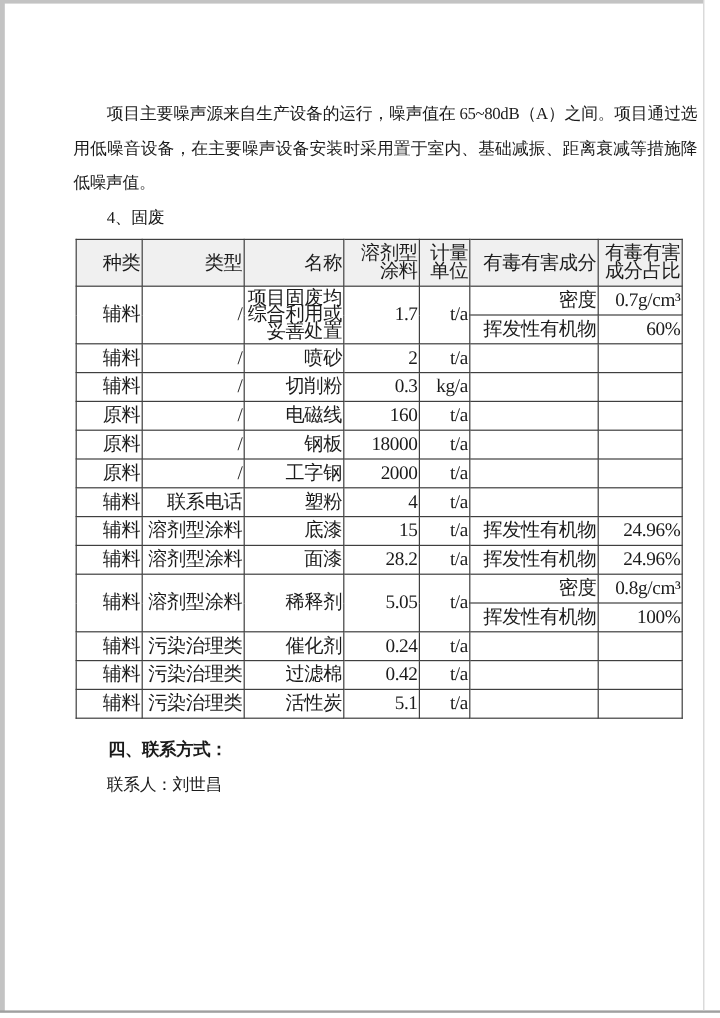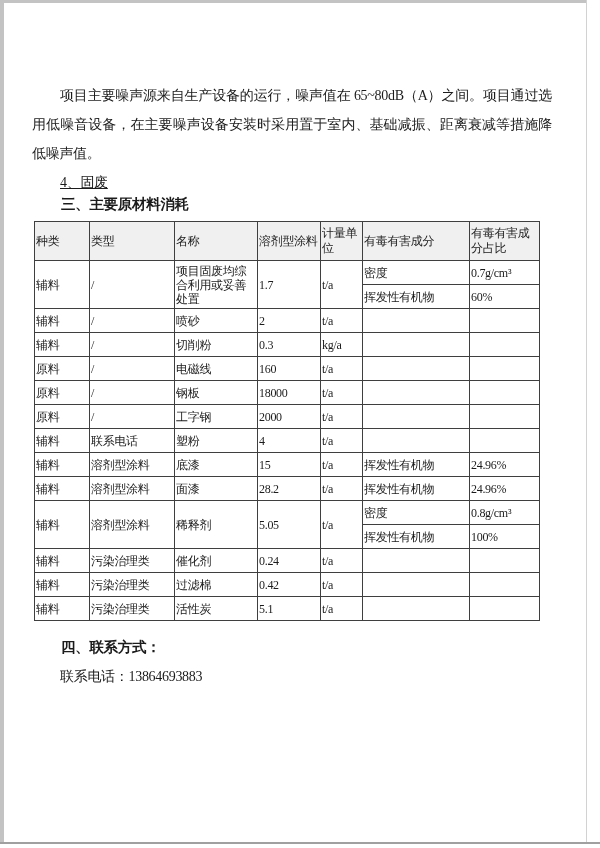--- a/index.html
+++ b/index.html
@@ -18,7 +18,7 @@
   .edge-right{position:absolute;left:586px;top:0;width:1px;height:842px;background:#d2d2d2;}
 
   .content{
-    position:absolute;left:32px;top:0;width:520px;
+    position:absolute;left:61px;top:0;width:520px;
     font-size:14px;line-height:29px;letter-spacing:-0.3px;
     text-align:justify;
   }

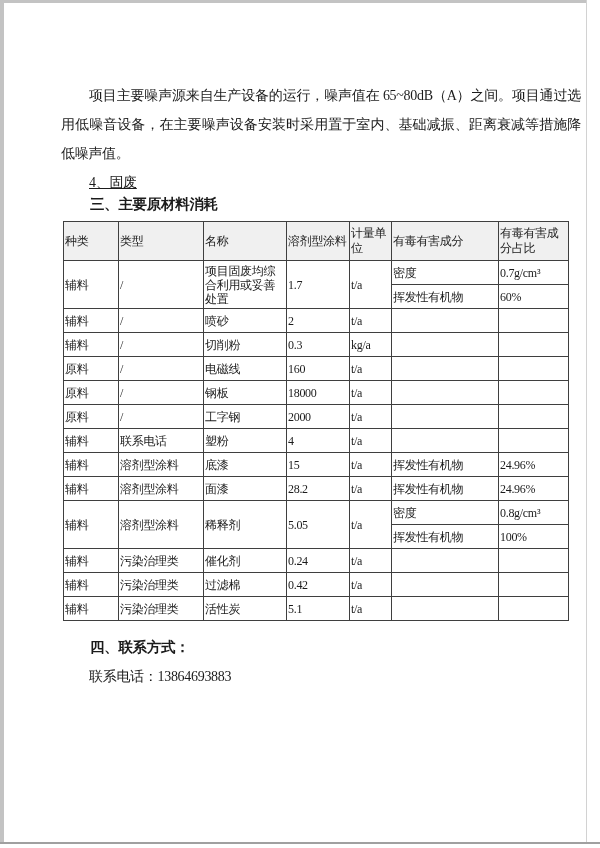--- a/index.html
+++ b/index.html
@@ -24,7 +24,7 @@
   }
   .para{margin:0;text-indent:2em;}
   .first{margin-top:81px;}
-  .sub-heading{margin:0;text-indent:2em;text-decoration:underline;}
+  .sub-heading{margin:0;text-indent:2em;}
   .sec-heading{
     margin:-7px 0 0 0;text-indent:2em;
     font-weight:bold;font-size:14.5px;line-height:29px;

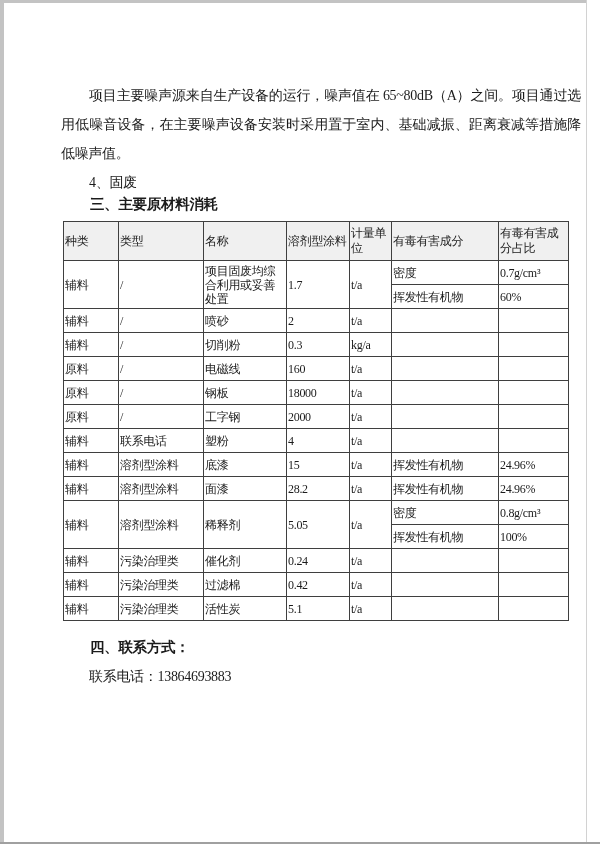--- a/index.html
+++ b/index.html
@@ -72,7 +72,6 @@
   <p class="sub-heading">4、固废</p>
 
 
-  <p class="sec-heading">三、主要原材料消耗</p>
 
   <table class="materials">
     <colgroup>

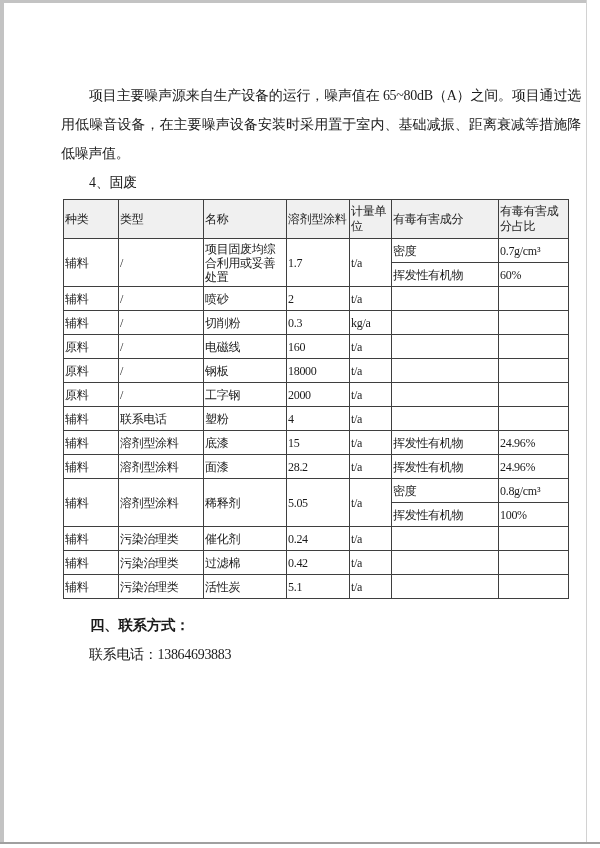--- a/index.html
+++ b/index.html
@@ -37,8 +37,8 @@
     border-collapse:collapse;
     table-layout:fixed;
     border:1.5px solid #333333;
-    font-size:12px;line-height:14px;letter-spacing:-0.3px;
-    text-align:left;
+    font-size:16px;line-height:14px;letter-spacing:-0.3px;
+    text-align:right;
     text-indent:0;
   }
   table.materials th,table.materials td{

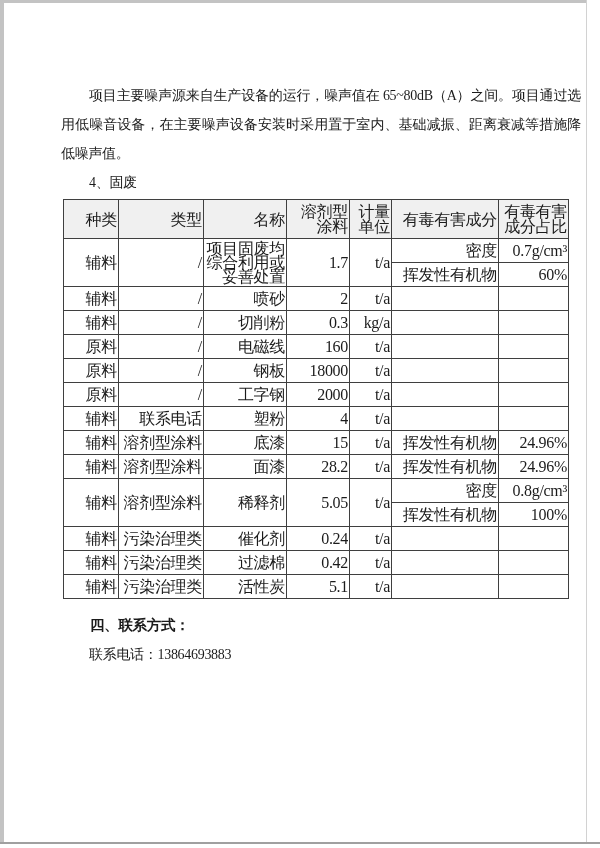--- a/index.html
+++ b/index.html
@@ -225,6 +225,7 @@
 
   <p class="sec-heading contact">四、联系方式：</p>
 
+  <p class="contact-line">联系人：刘世昌</p>
 
   <p class="contact-line">联系电话：13864693883</p>
 

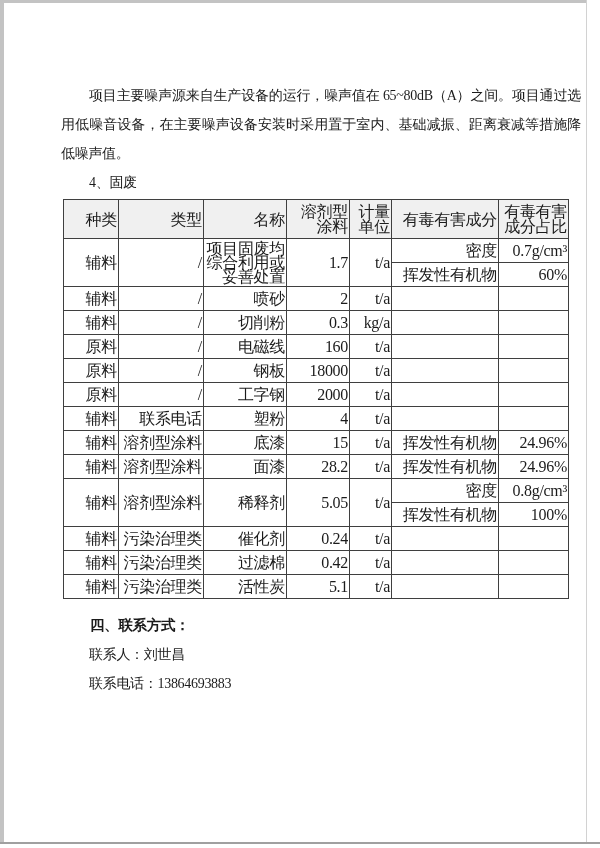--- a/index.html
+++ b/index.html
@@ -227,7 +227,6 @@
 
   <p class="contact-line">联系人：刘世昌</p>
 
-  <p class="contact-line">联系电话：13864693883</p>
 
 </div>
 

